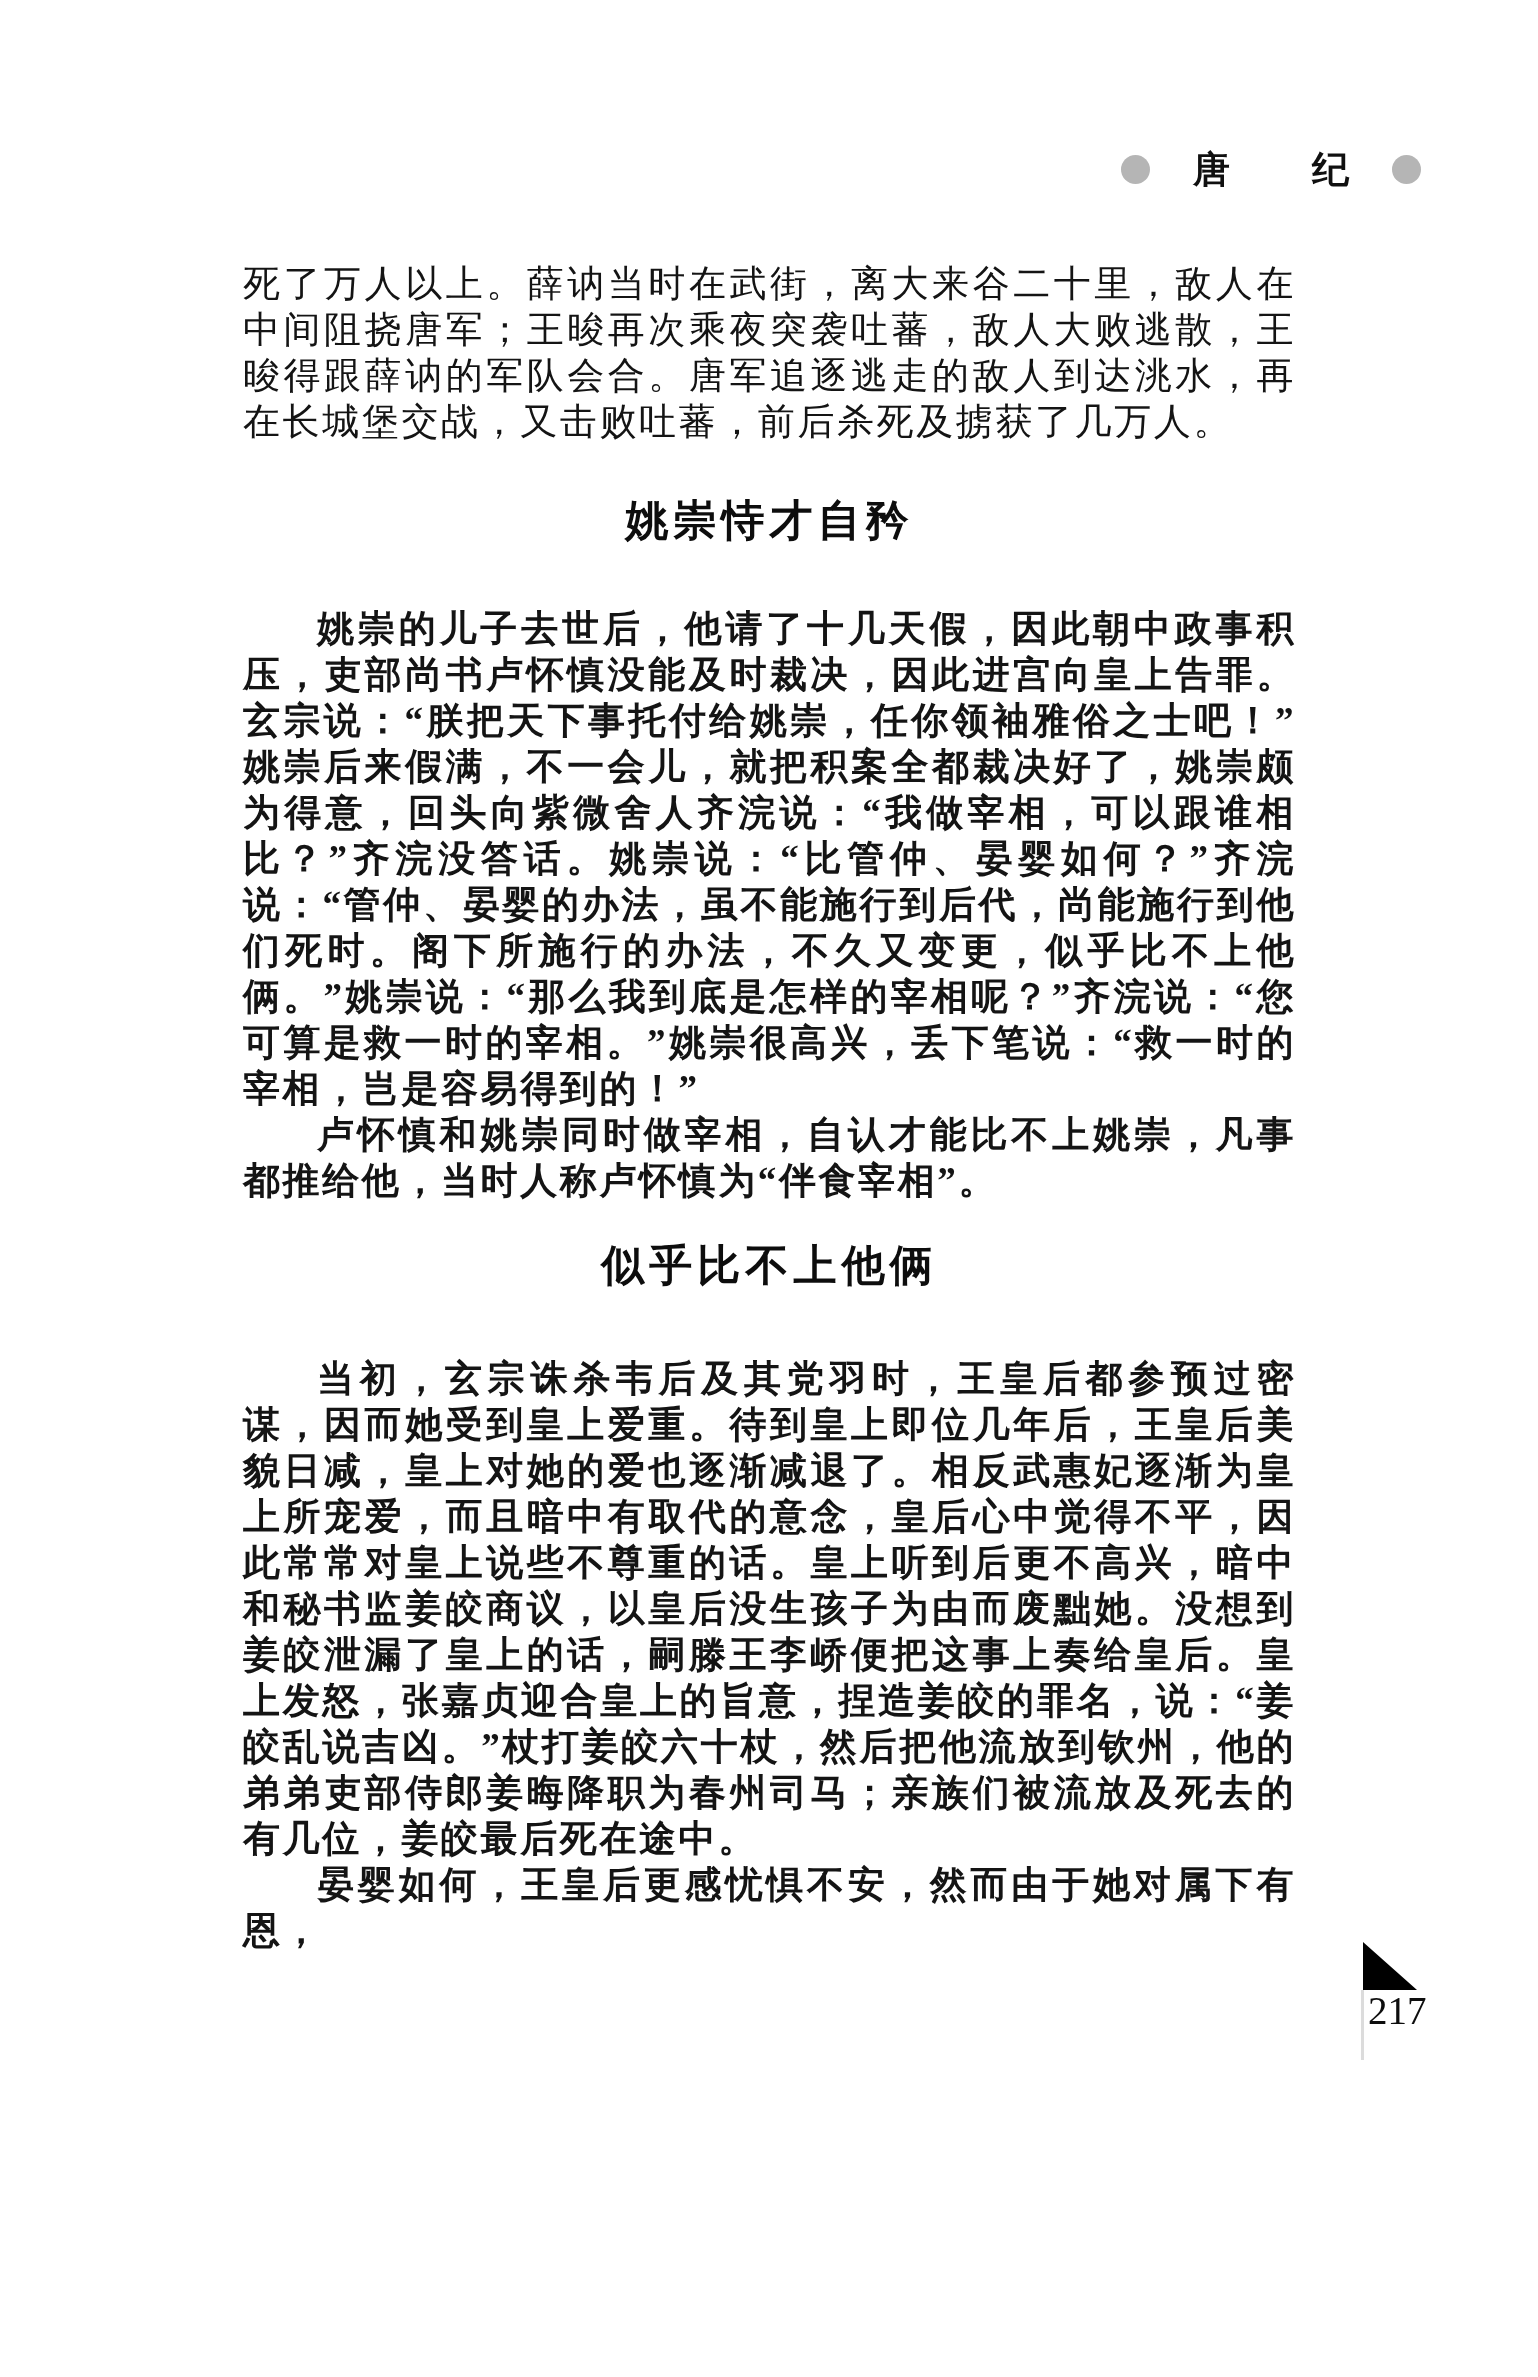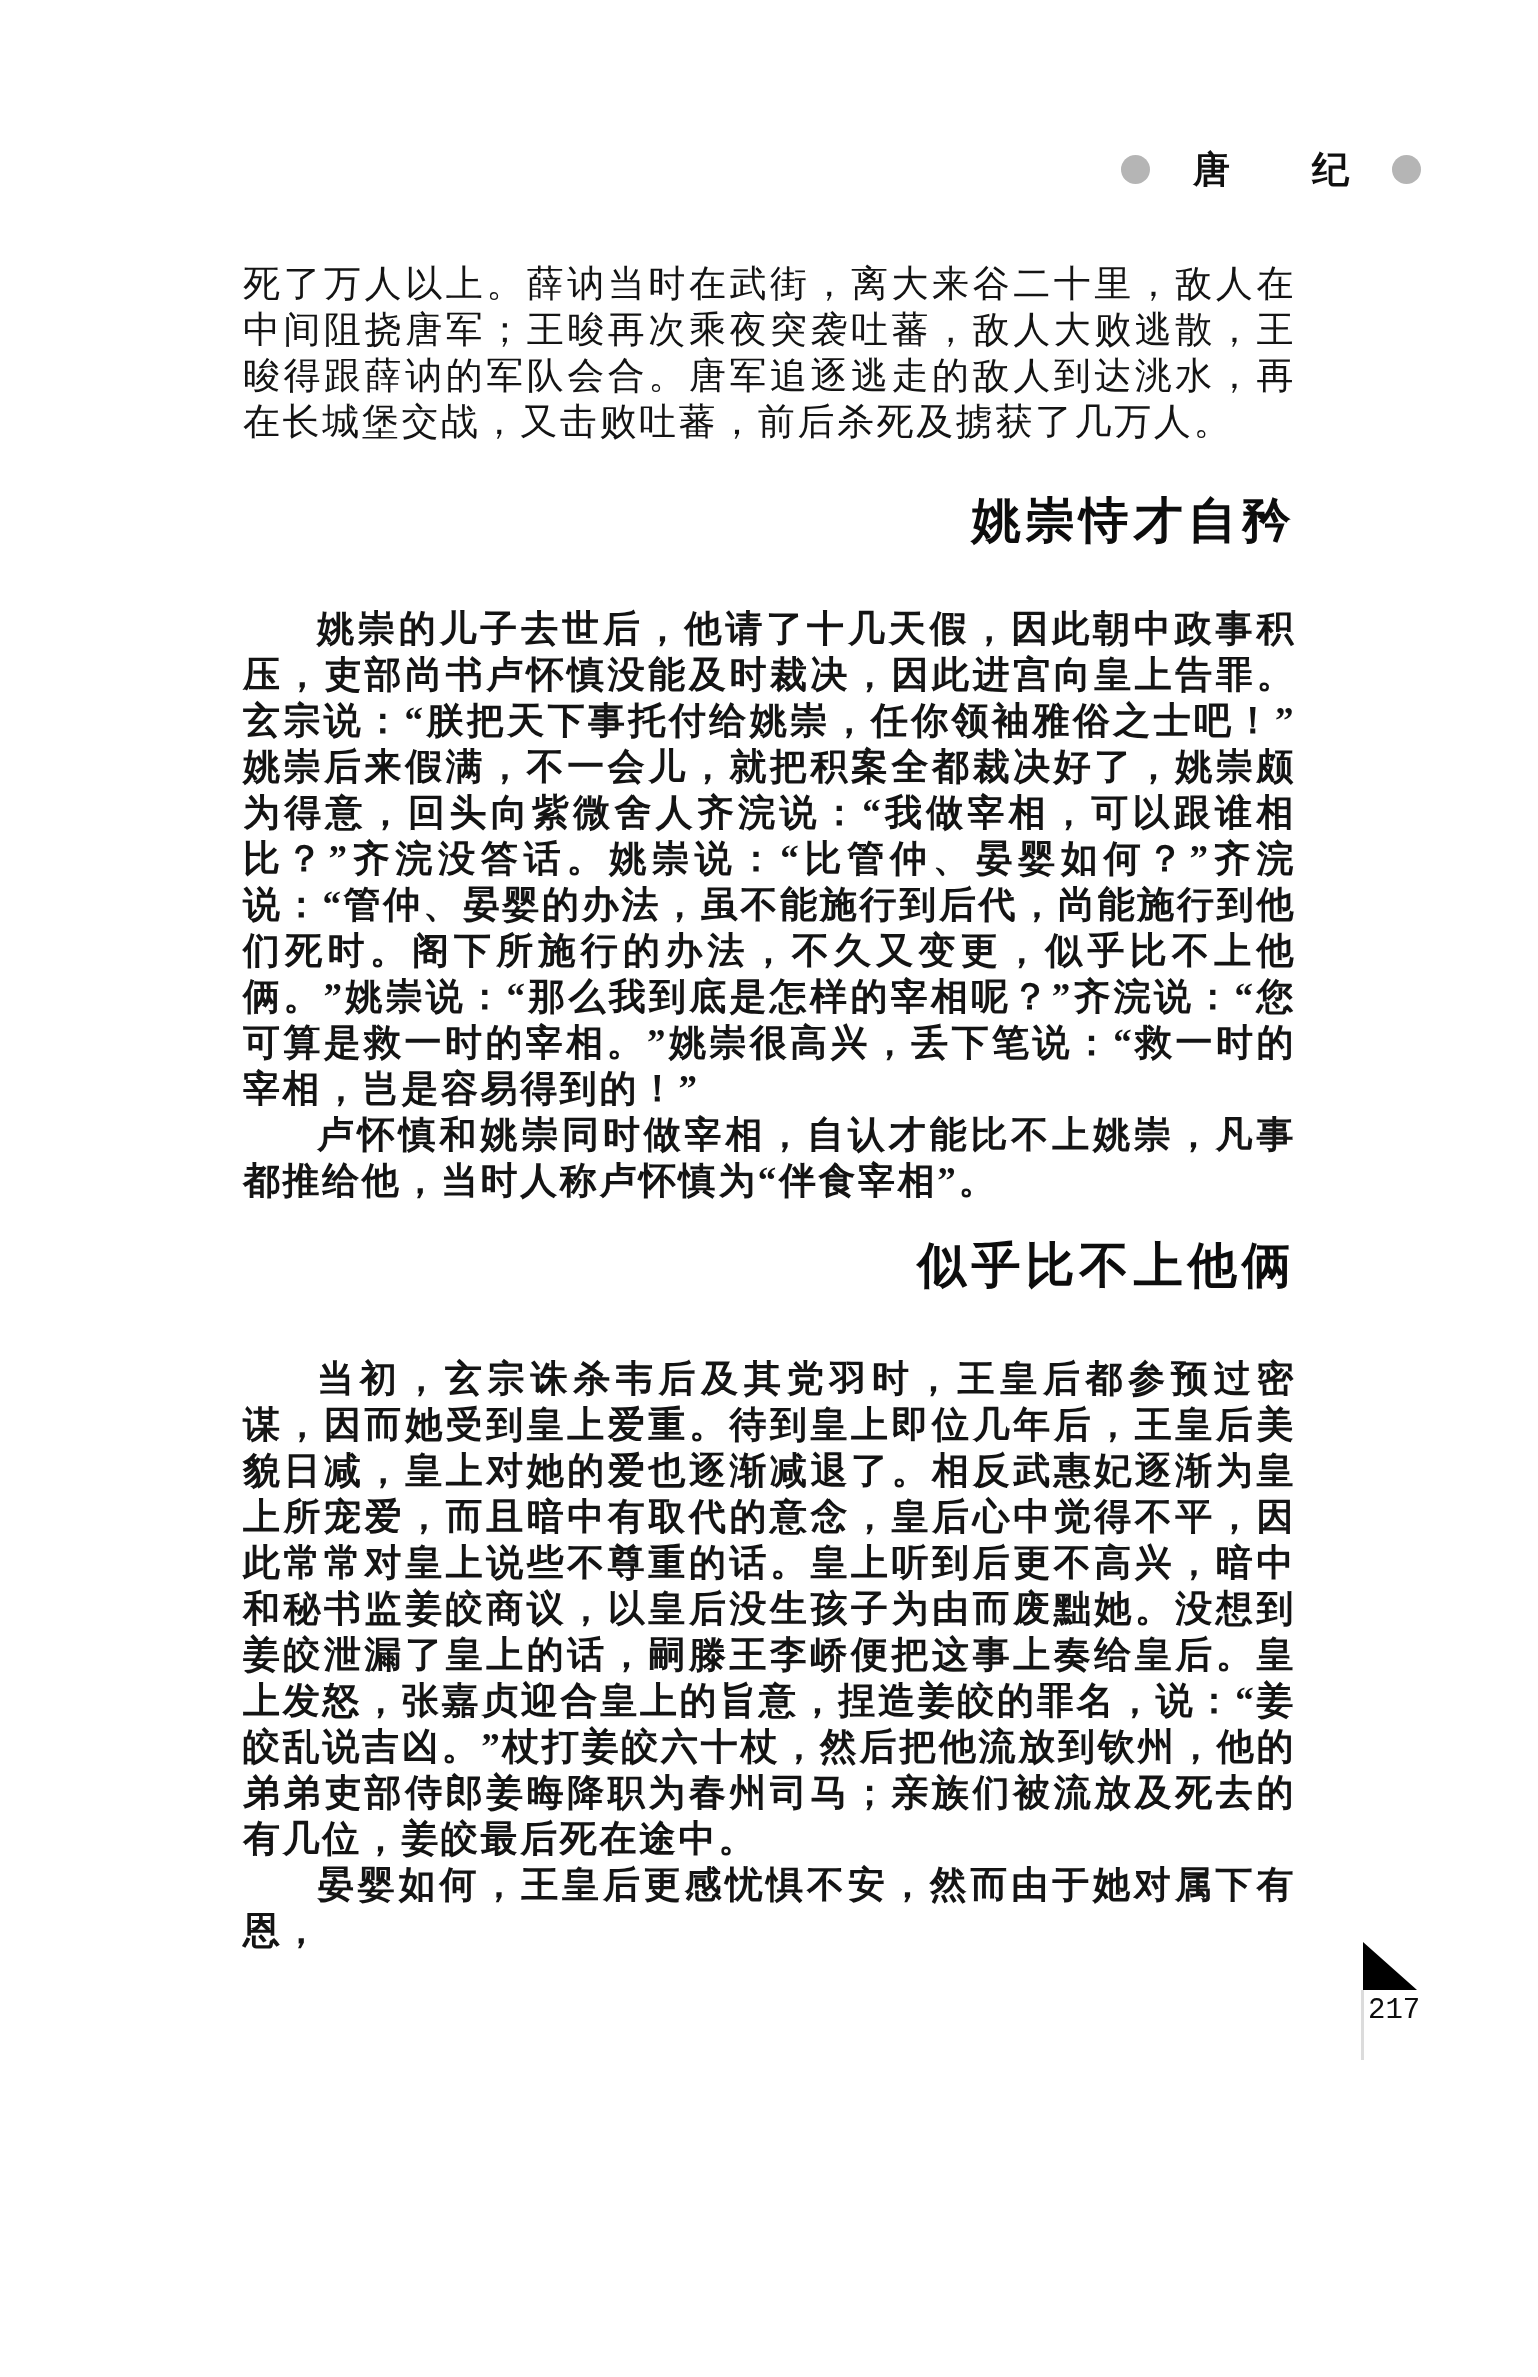--- a/index.html
+++ b/index.html
@@ -59,10 +59,10 @@
   .section-heading {
     font-family: "Liberation Sans", sans-serif;
     font-weight: bold;
-    font-size: 49px;
+    font-size: 43px;
     line-height: 60px;
     letter-spacing: 5.1px;
-    text-align: right;
+    text-align: center;
     color: #0d0d0d;
     margin: 0;
   }

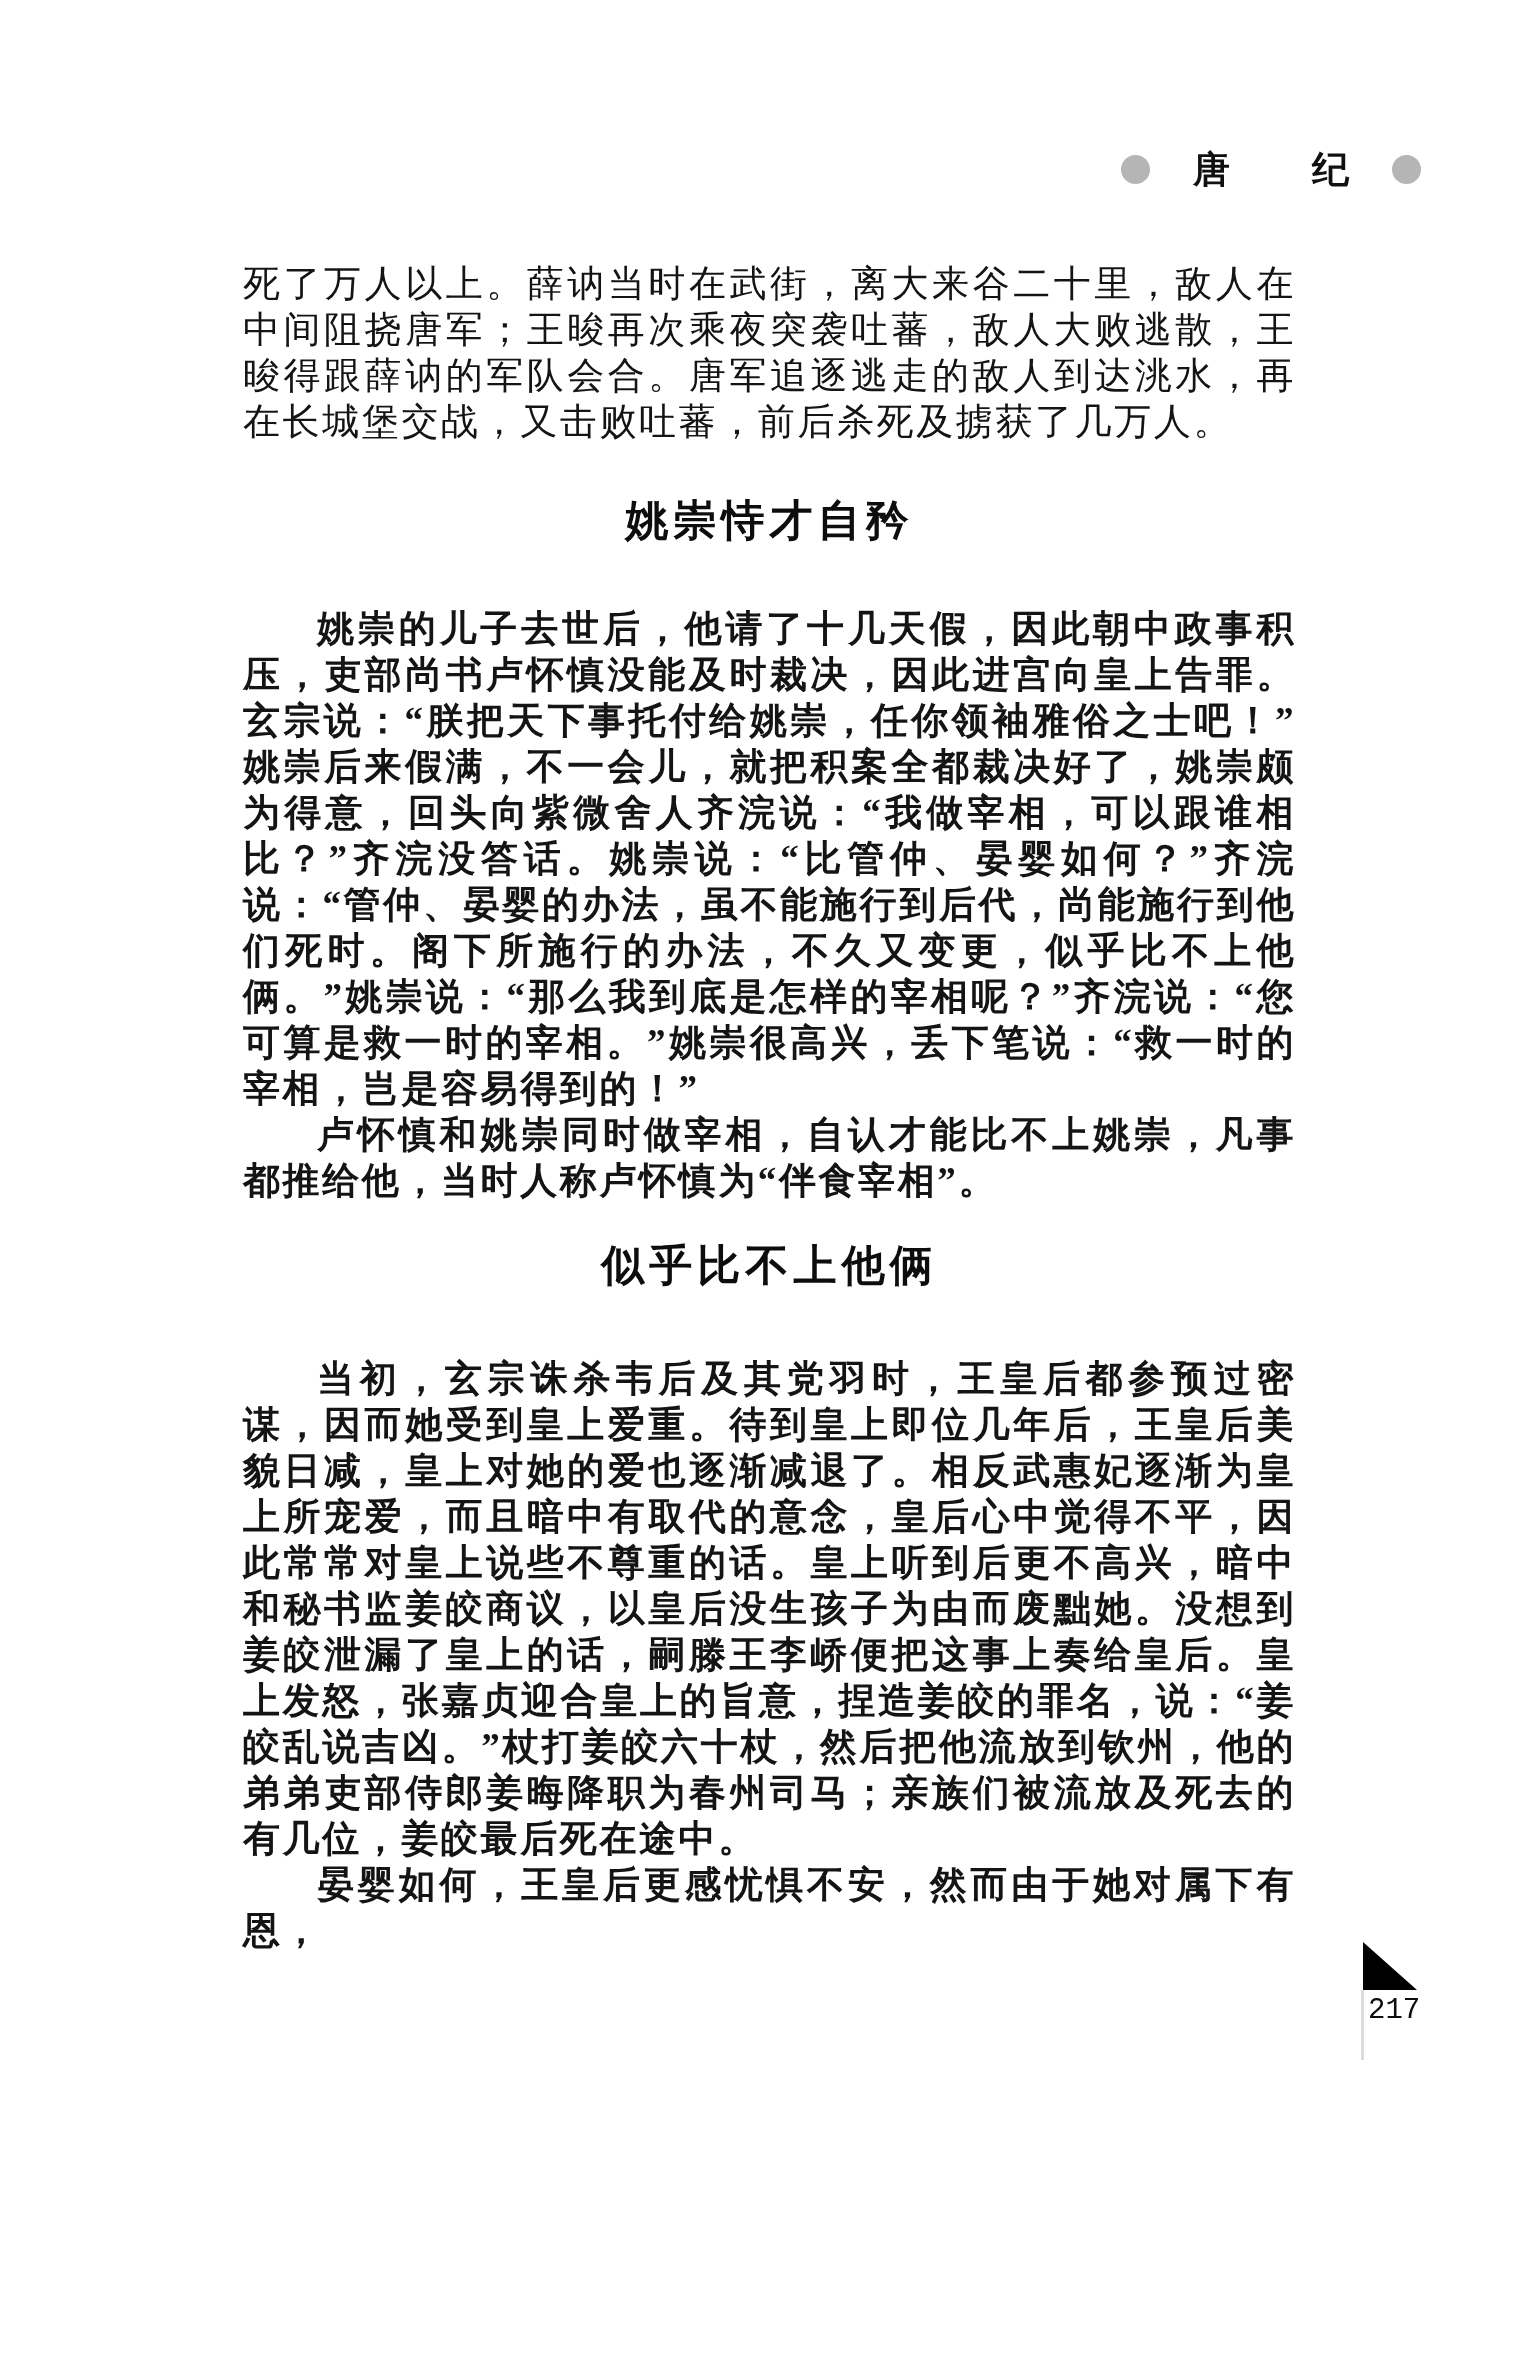--- a/index.html
+++ b/index.html
@@ -86,8 +86,8 @@
   .page-number {
     position: absolute;
     left: 1368px; top: 1989px;
-    font-family: Liberation Mono, monospace;
-    font-size: 29px;
+    font-family: Liberation Serif, serif;
+    font-size: 39px;
     line-height: 44px;
     color: #0d0d0d;
   }

